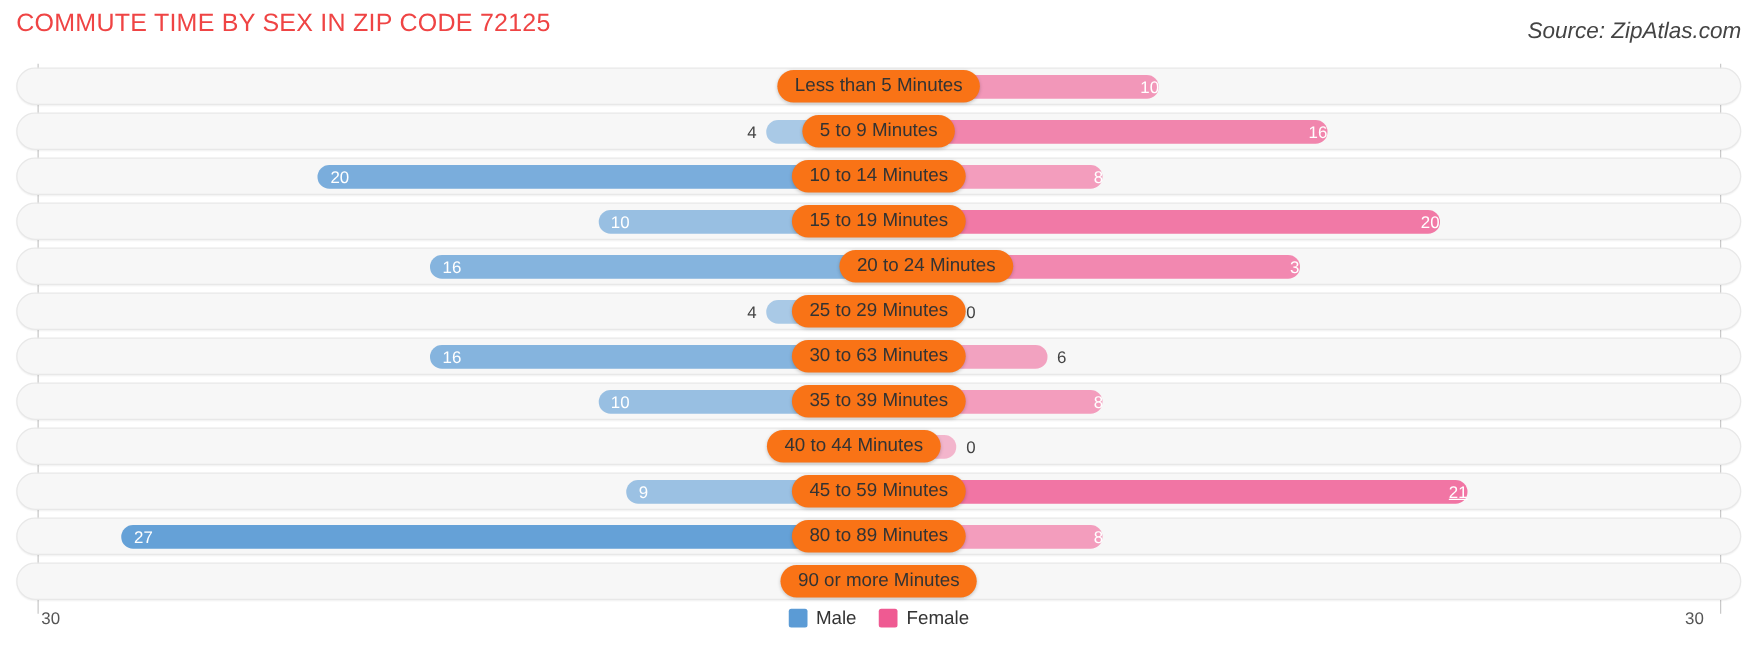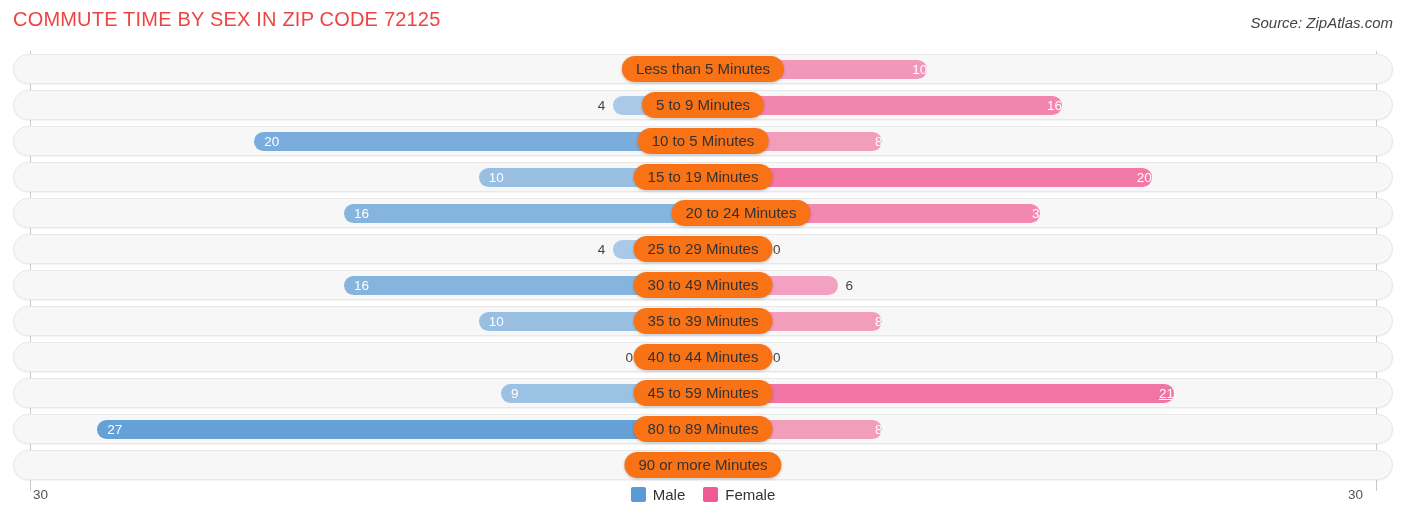--- a/index.html
+++ b/index.html
@@ -18,7 +18,7 @@
   }
   .source{
     position:absolute;right:13px;top:14px;
-    font-size:15px;font-style:italic;color:#444;white-space:nowrap;
+    font-size:18px;font-style:italic;color:#444;white-space:nowrap;
   }
 
   

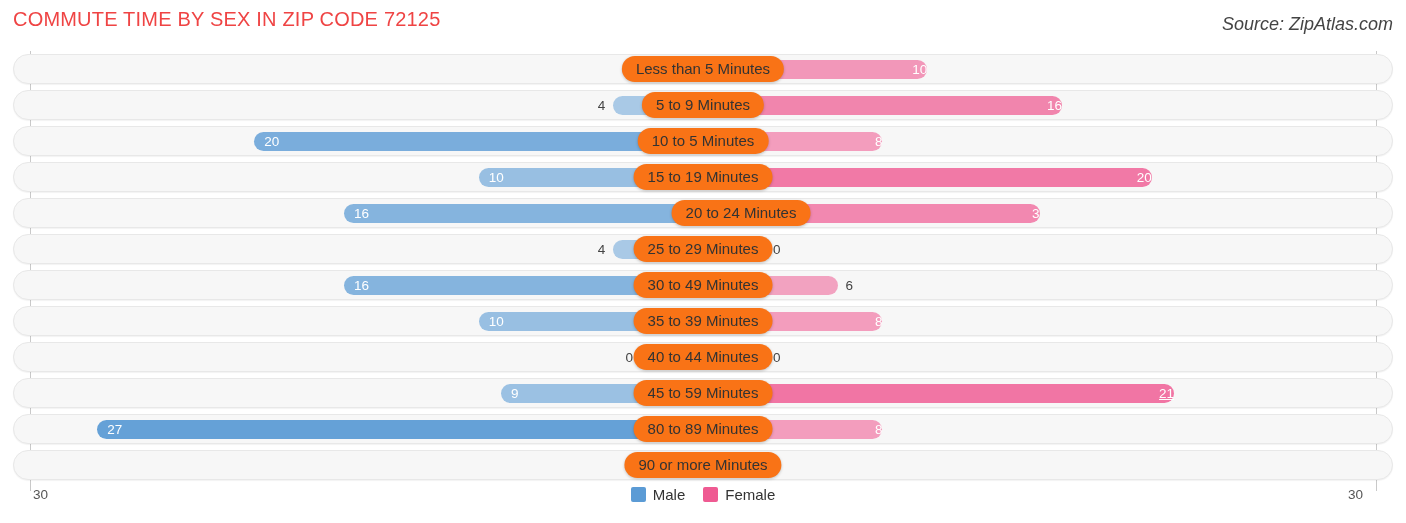--- a/index.html
+++ b/index.html
@@ -117,7 +117,7 @@
         <div class="bar female" style="background: rgb(239, 90, 146); opacity: 0.574667; left: 690px; width: 179.467px;"></div>
         <div class="valin m" style="left: 241.333px;">20</div>
         <div class="valin f" style="left: 690px; width: 179.467px;">8</div>
-        <div class="pill" style="left: 690px;">10 to 5 Minutes</div>
+        <div class="pill" style="left: 690px;">10 to 14 Minutes</div>
       </div>
       <div class="row" style="top: 111px;">
         <div class="track"></div>

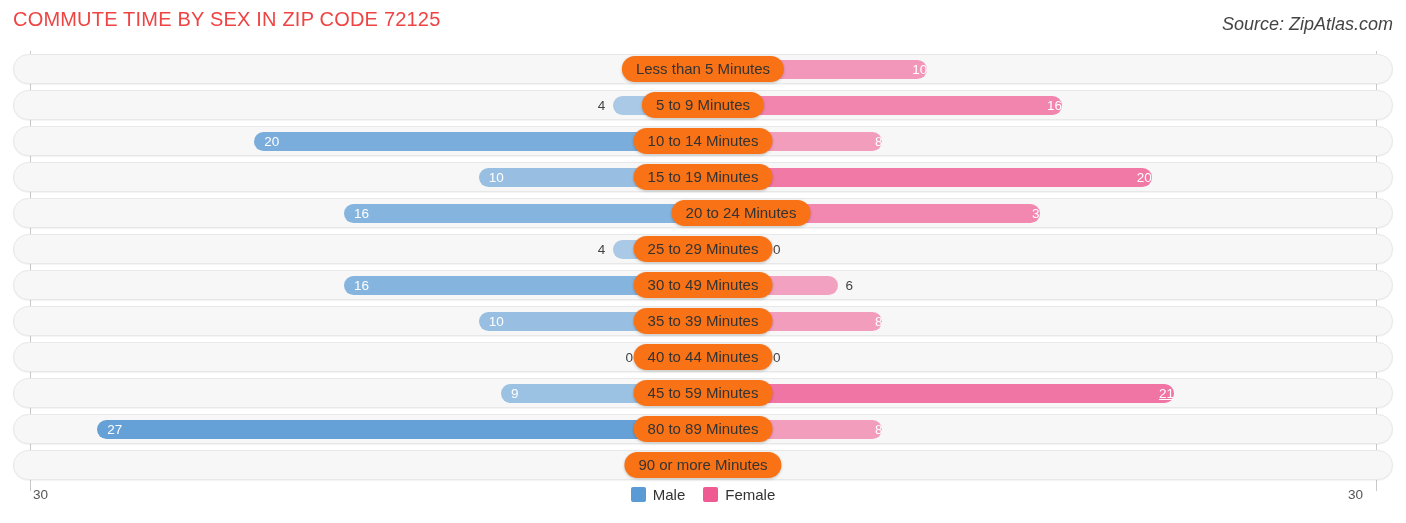--- a/index.html
+++ b/index.html
@@ -149,7 +149,7 @@
         <div class="bar female" style="background: rgb(239, 90, 146); opacity: 0.536; left: 690px; width: 134.6px;"></div>
         <div class="valin m" style="left: 331.067px;">16</div>
         <div class="valout f" style="left: 832.6px; width: 38px;">6</div>
-        <div class="pill" style="left: 690px;">30 to 49 Minutes</div>
+        <div class="pill" style="left: 690px;">30 to 63 Minutes</div>
       </div>
       <div class="row" style="top: 255px;">
         <div class="track"></div>

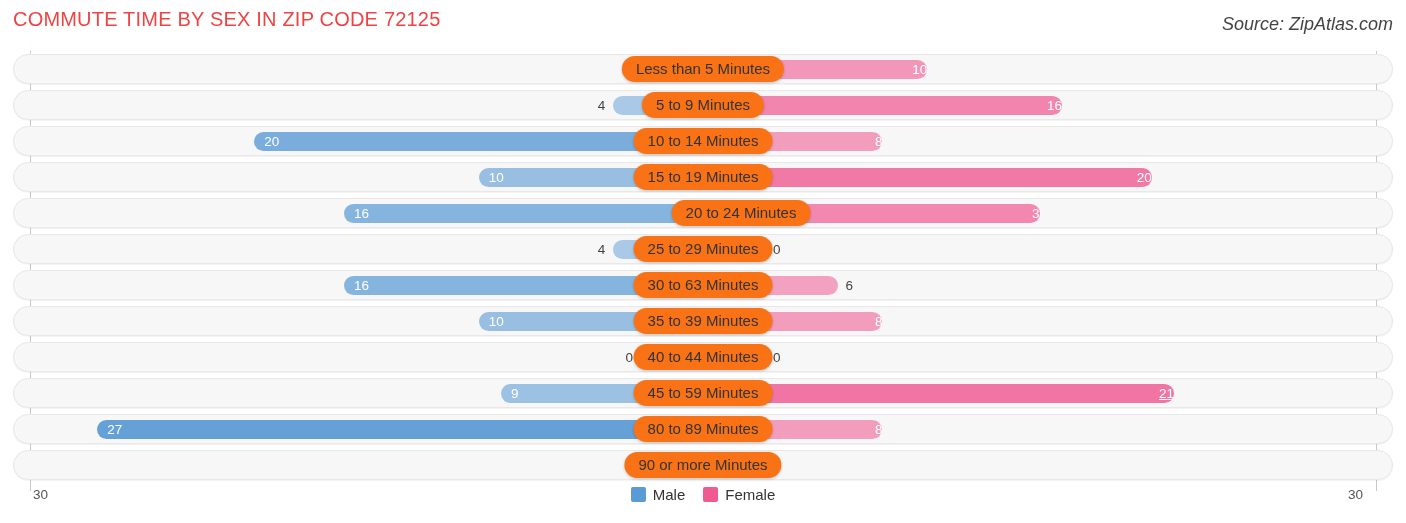--- a/index.html
+++ b/index.html
@@ -165,7 +165,7 @@
         <div class="bar female" style="background: rgb(239, 90, 146); opacity: 0.42; left: 690px; width: 62px;"></div>
         <div class="valout m" style="left: 582px; width: 38px;">0</div>
         <div class="valout f" style="left: 760px; width: 38px;">0</div>
-        <div class="pill" style="left: 690px;">40 to 44 Minutes</div>
+        <div class="pill" style="left: 670px;">40 to 44 Minutes</div>
       </div>
       <div class="row" style="top: 327px;">
         <div class="track"></div>

